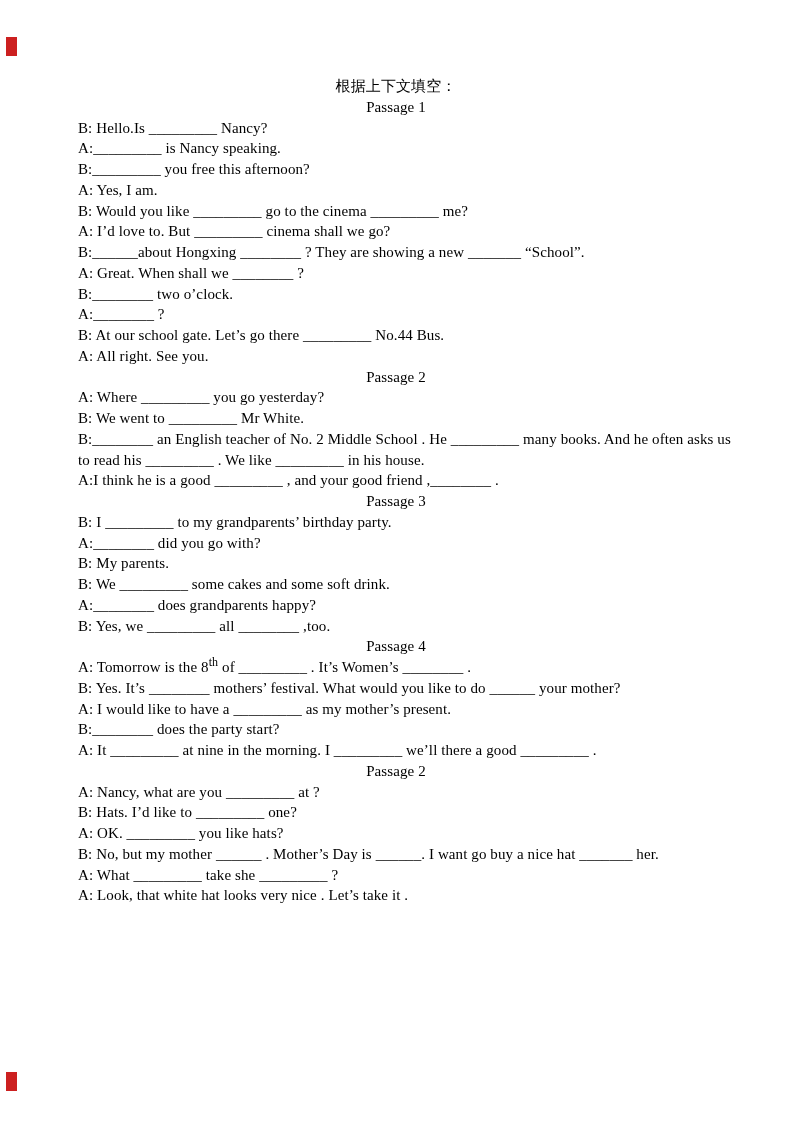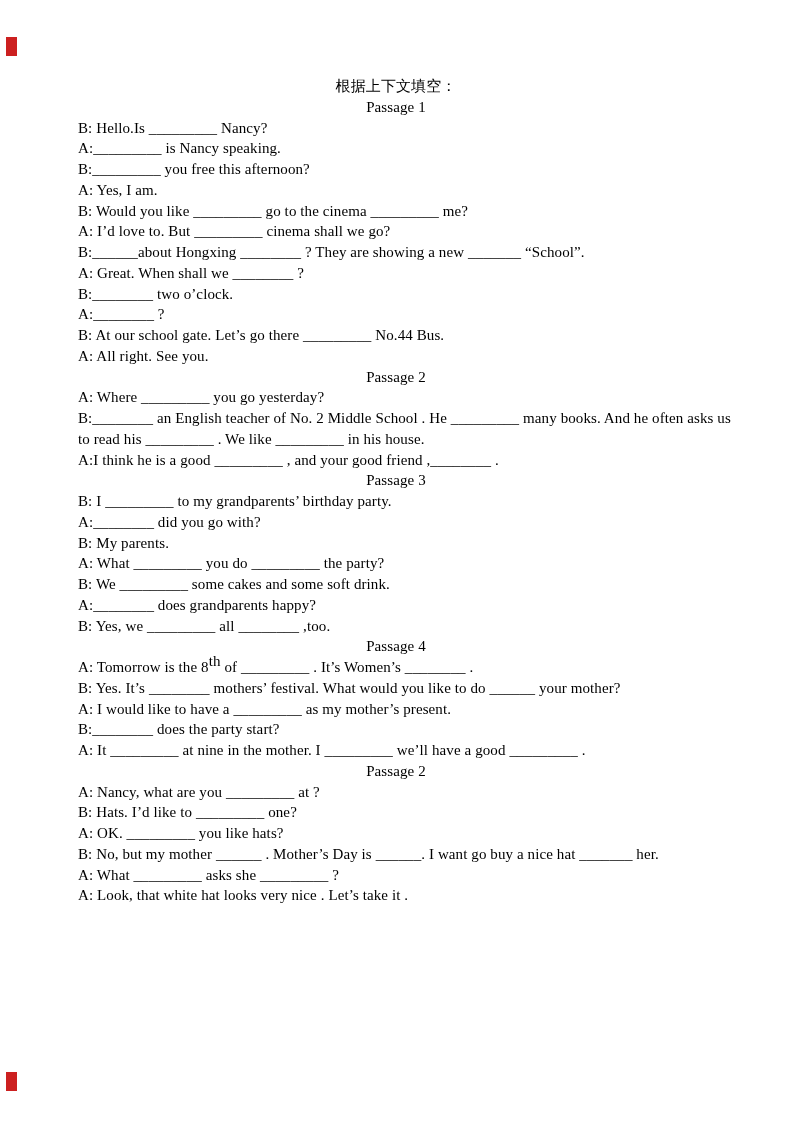--- a/index.html
+++ b/index.html
@@ -75,6 +75,7 @@
 
   <p class="ln center">Passage 2</p>
   <p class="ln">A: Where _________ you go yesterday?</p>
+  <p class="ln">B: We went to _________ Mr White.</p>
   <p class="ln">B:________ an English teacher of No. 2 Middle School . He _________ many books. And he often asks us</p>
   <p class="ln">to read his _________ . We like _________ in his house.</p>
   <p class="ln">A:I think he is a good _________ , and your good friend ,________ .</p>

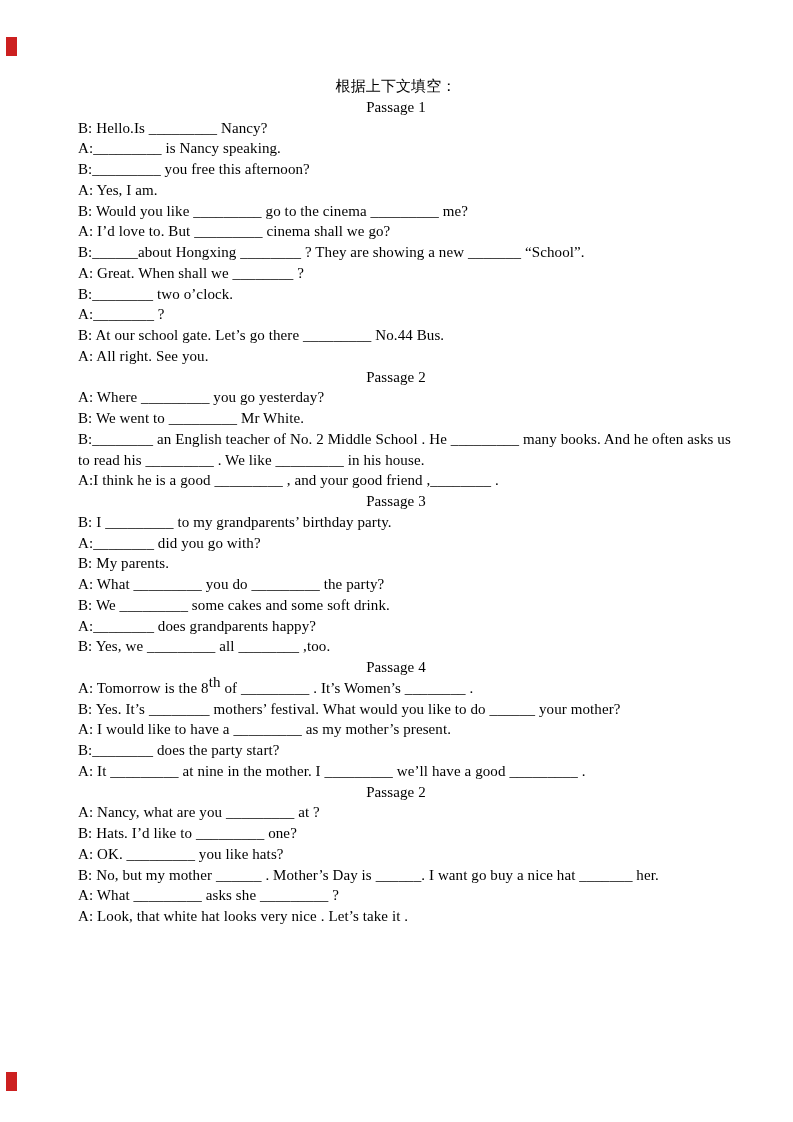--- a/index.html
+++ b/index.html
@@ -84,7 +84,6 @@
   <p class="ln">B: I _________ to my grandparents’ birthday party.</p>
   <p class="ln">A:________ did you go with?</p>
   <p class="ln">B: My parents.</p>
-  <p class="ln">A: What _________ you do _________ the party?</p>
   <p class="ln">B: We _________ some cakes and some soft drink.</p>
   <p class="ln">A:________ does grandparents happy?</p>
   <p class="ln">B: Yes, we _________ all ________ ,too.</p>

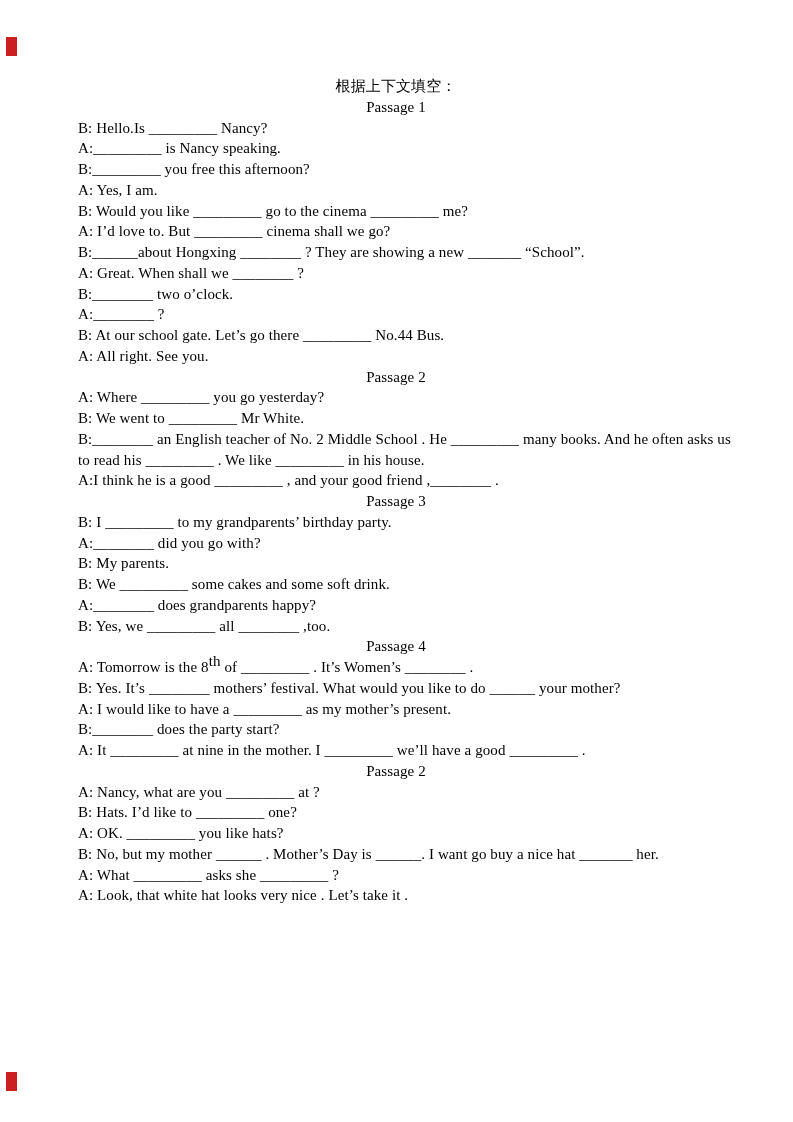--- a/index.html
+++ b/index.html
@@ -36,7 +36,7 @@
     text-align: center;
   }
   .sup {
-    font-size: 15px;
+    font-size: 12px;
     vertical-align: super;
     line-height: 0;
   }

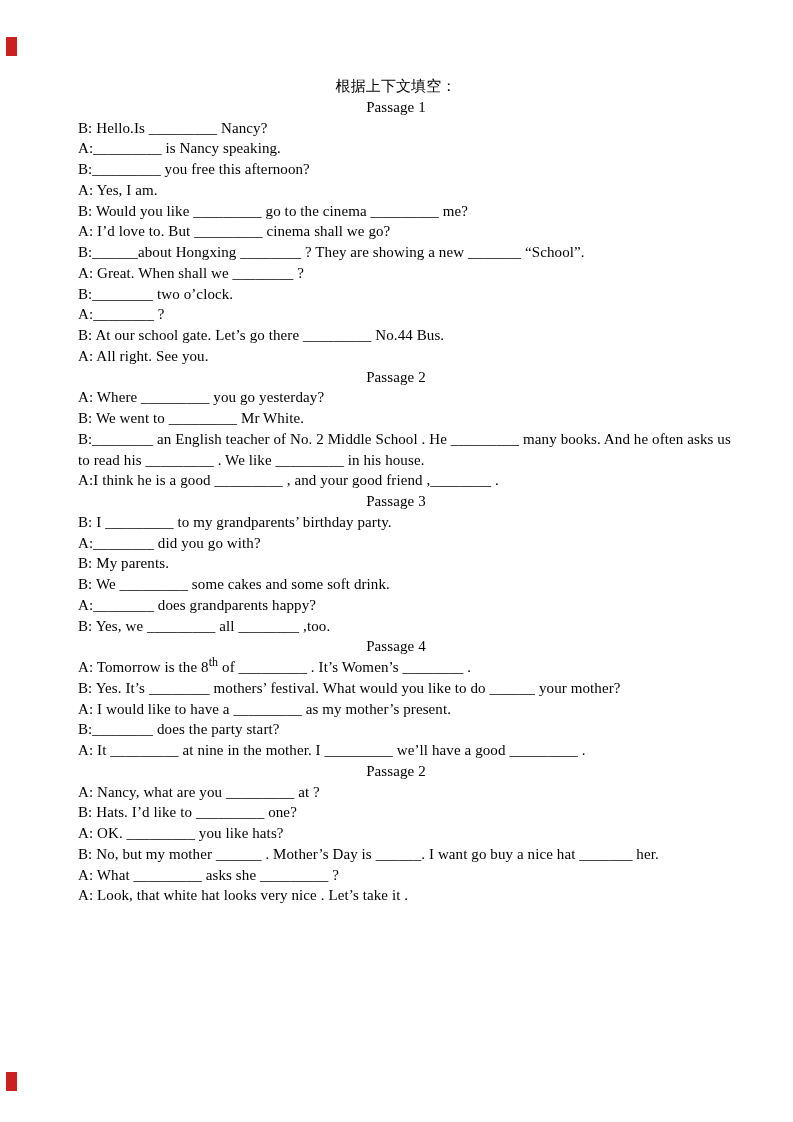--- a/index.html
+++ b/index.html
@@ -93,7 +93,7 @@
   <p class="ln">B: Yes. It’s ________ mothers’ festival. What would you like to do ______ your mother?</p>
   <p class="ln">A: I would like to have a _________ as my mother’s present.</p>
   <p class="ln">B:________ does the party start?</p>
-  <p class="ln">A: It _________ at nine in the mother. I _________ we’ll have a good _________ .</p>
+  <p class="ln">A: It _________ at nine in the morning. I _________ we’ll there a good _________ .</p>
 
   <p class="ln center">Passage 2</p>
   <p class="ln">A: Nancy, what are you _________ at ?</p>

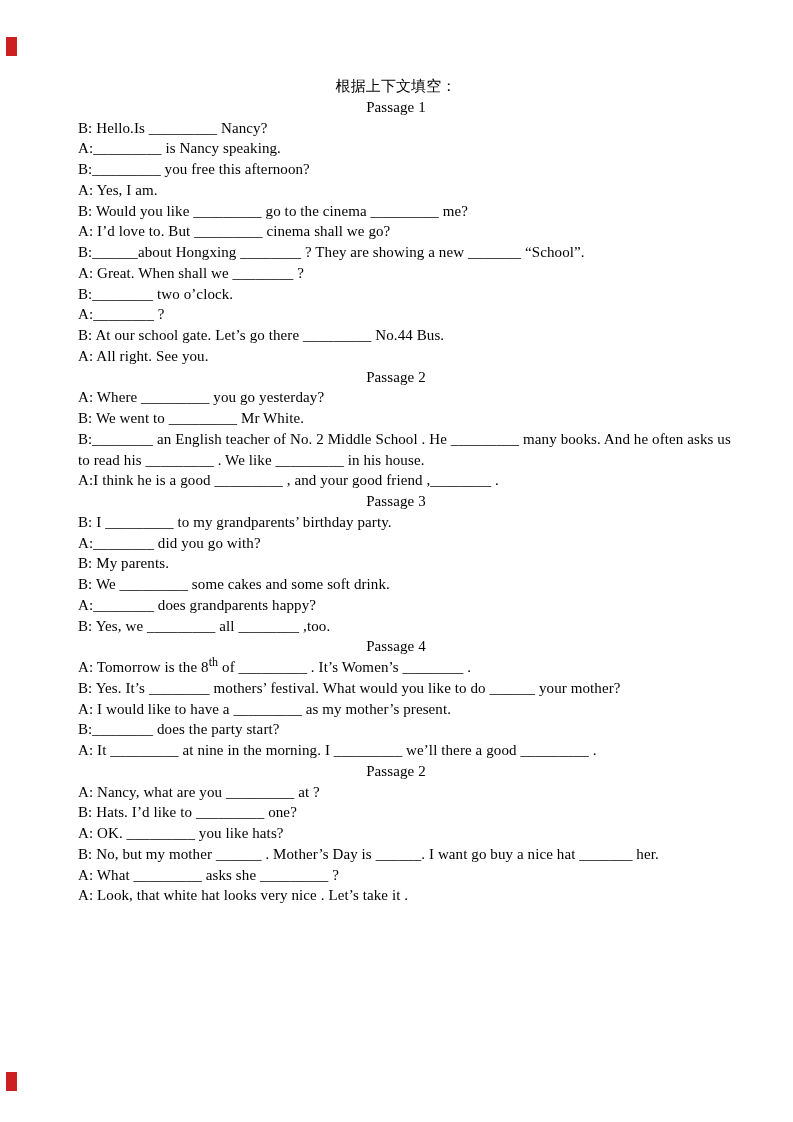--- a/index.html
+++ b/index.html
@@ -100,7 +100,7 @@
   <p class="ln">B: Hats. I’d like to _________ one?</p>
   <p class="ln">A: OK. _________ you like hats?</p>
   <p class="ln">B: No, but my mother ______ . Mother’s Day is ______. I want go buy a nice hat _______ her.</p>
-  <p class="ln">A: What _________ asks she _________ ?</p>
+  <p class="ln">A: What _________ take she _________ ?</p>
   <p class="ln">A: Look, that white hat looks very nice . Let’s take it .</p>
 </div>
 

